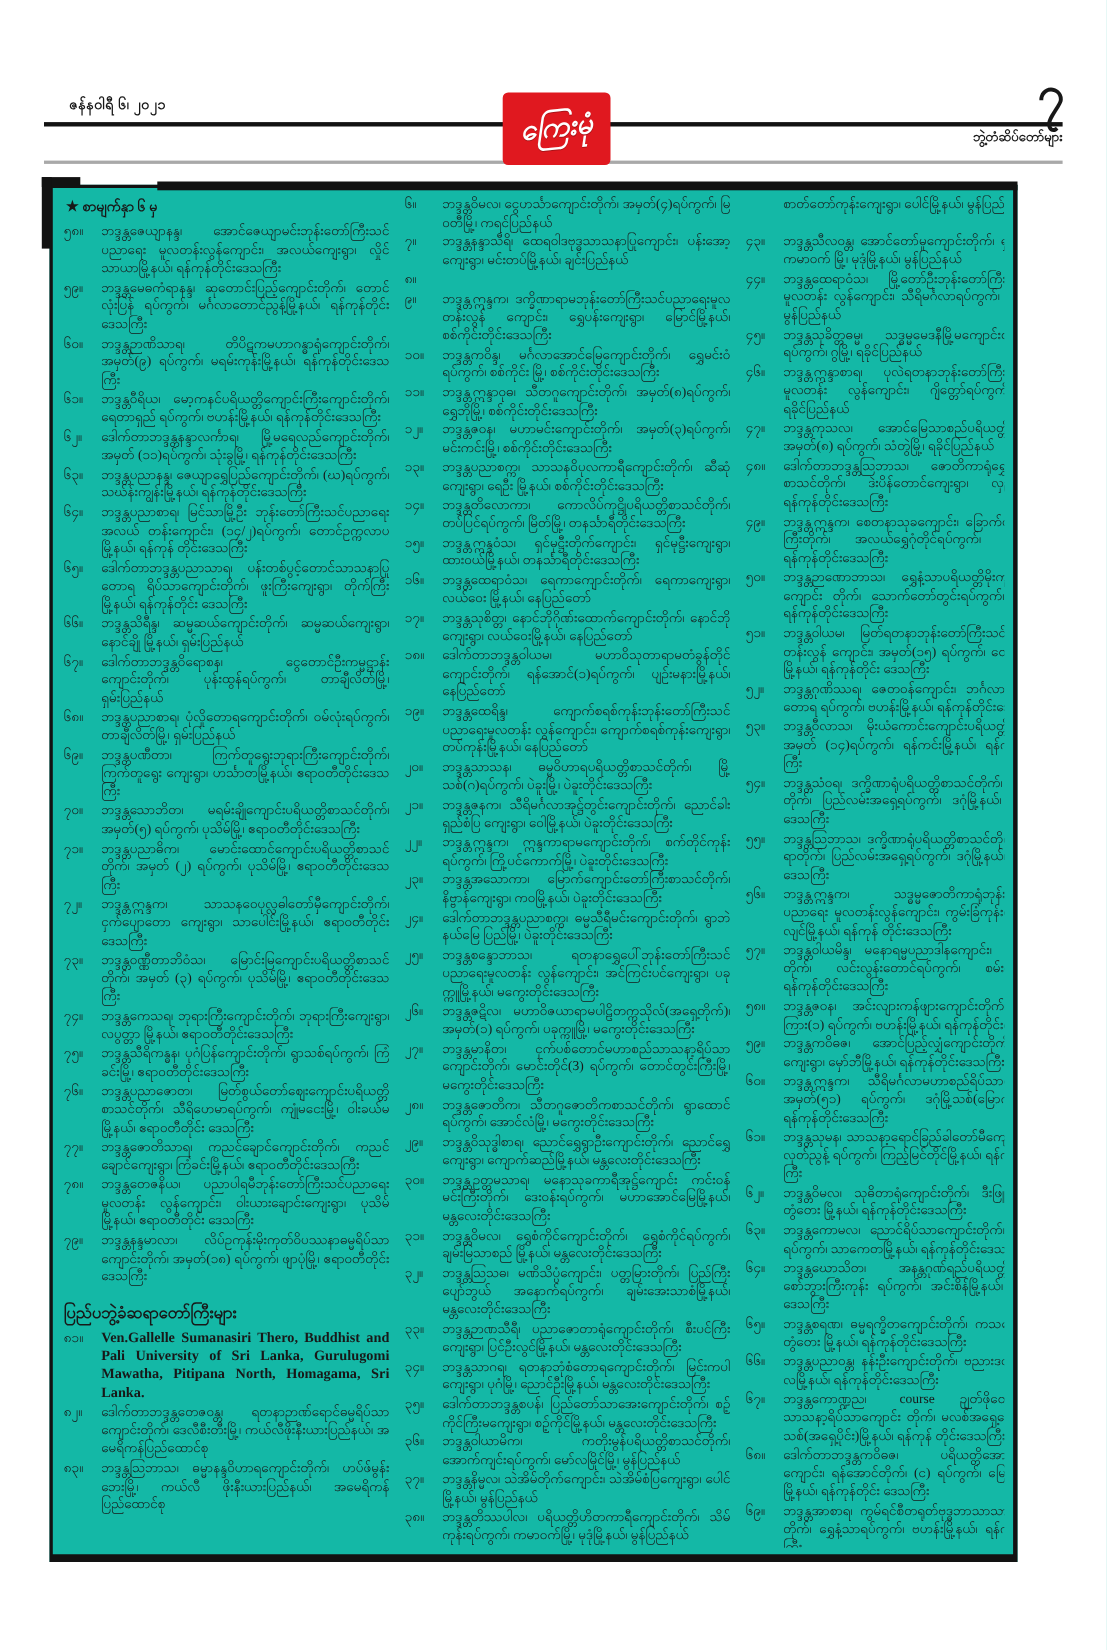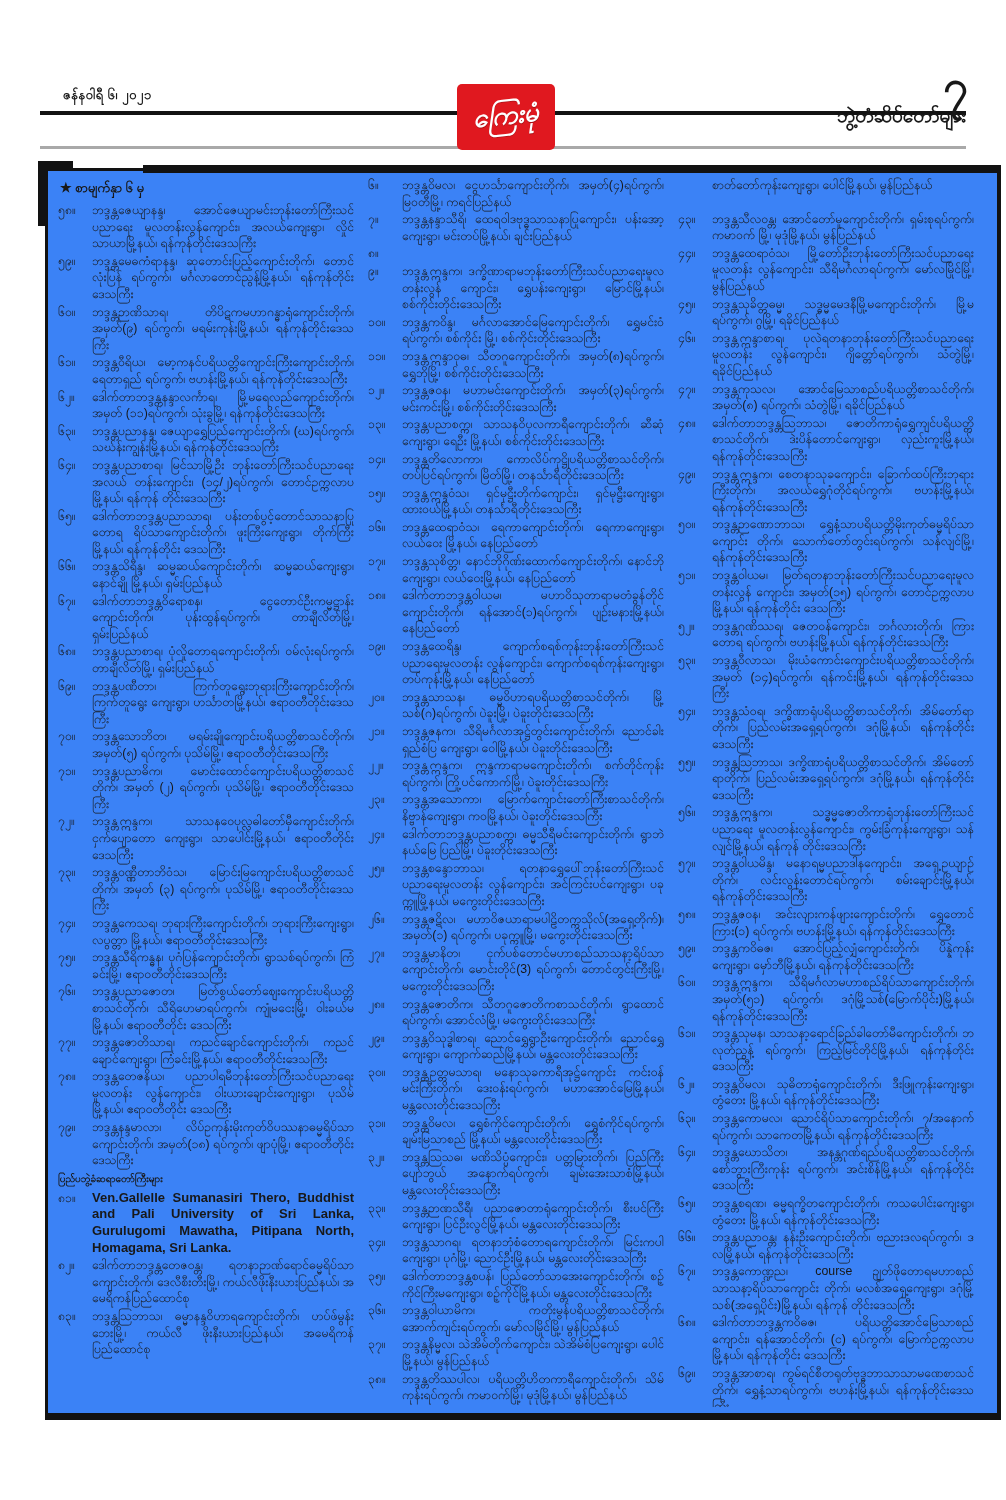--- a/index.html
+++ b/index.html
@@ -4,7 +4,7 @@
 <style>
   html,body{margin:0;padding:0;background:#ffffff;}
   .page{position:relative;width:1006px;height:1500px;background:#ffffff;overflow:hidden;
-        font-family:Liberation Sans, sans-serif;color:#181818;}
+        font-family:Liberation Serif, serif;color:#181818;}
   
   .hdr-date{position:absolute;left:63px;top:86px;font-size:13px;font-weight:bold;letter-spacing:.5px;}
   .hdr-rule-black{position:absolute;left:40px;right:40px;top:111px;height:4px;background:#121212;}

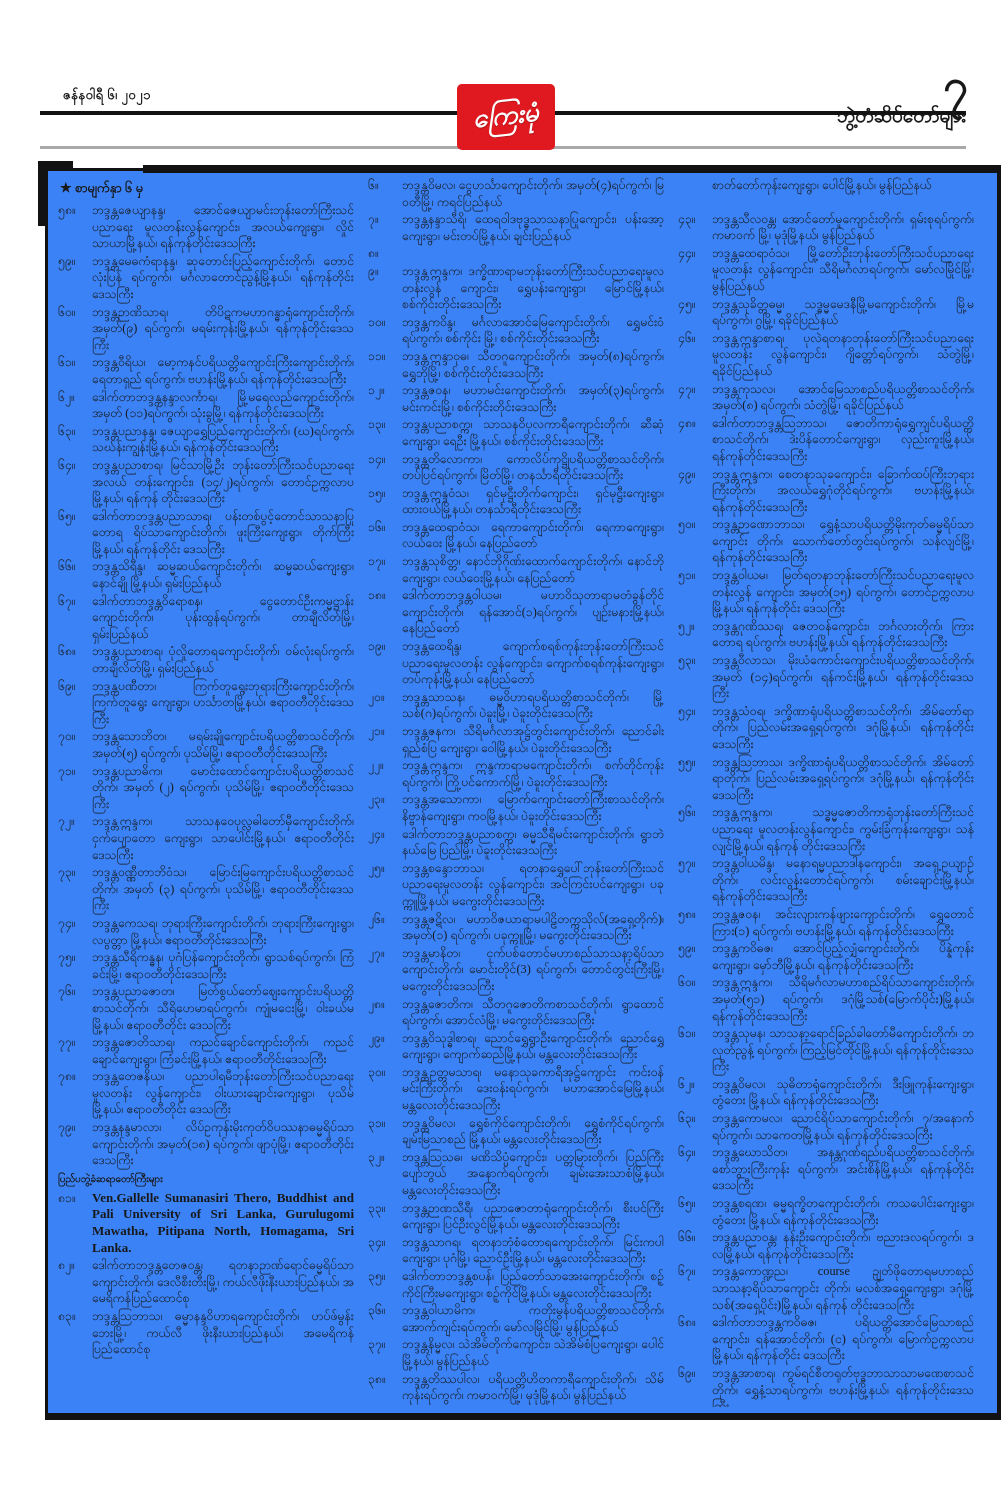--- a/index.html
+++ b/index.html
@@ -13,7 +13,7 @@
   .hdr-logo span{color:#ffffff;font-weight:bold;font-style:italic;font-size:26px;transform:rotate(-6deg);
             white-space:nowrap;text-shadow:0 1px 0 rgba(0,0,0,.25);}
   .hdr-pageno{position:absolute;right:38px;top:64px;font-size:44px;font-weight:bold;line-height:1;}
-  .hdr-section{position:absolute;right:40px;top:103px;font-size:19px;font-weight:bold;}
+  .hdr-section{position:absolute;right:40px;top:116px;font-size:12px;font-weight:bold;}
   .hdr-rule-gray{position:absolute;left:40px;right:40px;top:146px;height:3px;background:#a9a9a9;}
   
   .box{position:absolute;left:45px;top:168px;width:956px;height:1252px;background:#3b82f6;

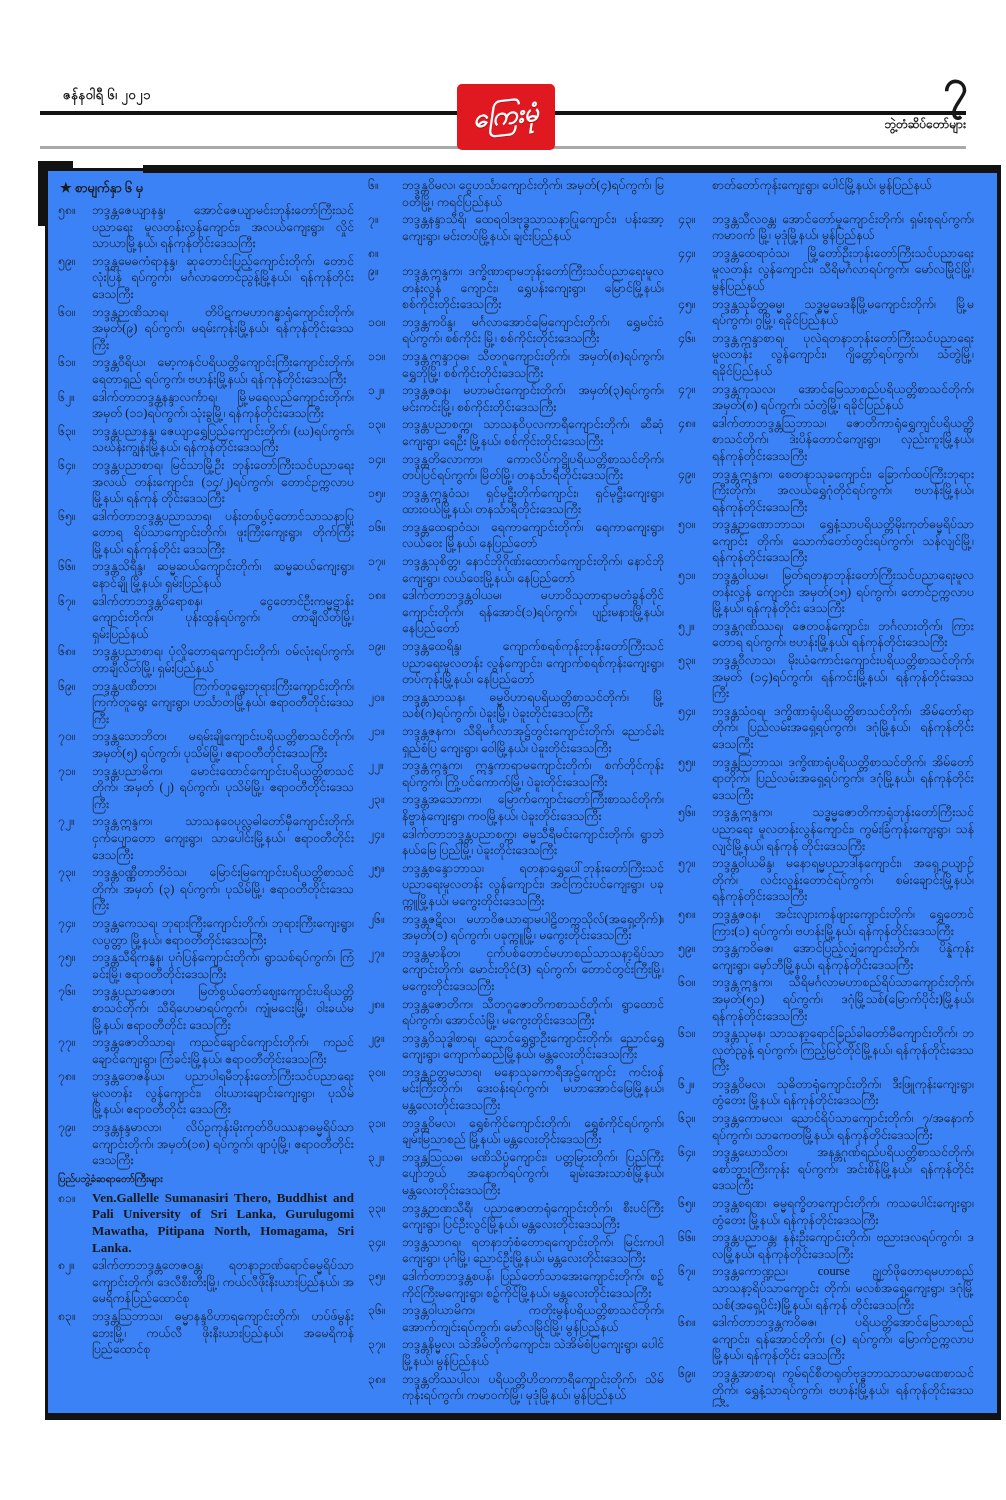--- a/index.html
+++ b/index.html
@@ -16,7 +16,7 @@
   .hdr-section{position:absolute;right:40px;top:116px;font-size:12px;font-weight:bold;}
   .hdr-rule-gray{position:absolute;left:40px;right:40px;top:146px;height:3px;background:#a9a9a9;}
   
-  .box{position:absolute;left:45px;top:168px;width:956px;height:1252px;background:#3b82f6;
+  .box{position:absolute;left:45px;top:168px;width:880px;height:1252px;background:#14b8a6;
        border:3px solid #121212;border-right-width:4px;border-bottom-width:7px;box-sizing:border-box;}
   .box-topbar{position:absolute;left:95px;right:-4px;top:-6px;height:8px;background:#121212;}
   .box-corner{position:absolute;left:-10px;top:-10px;width:26px;height:56px;

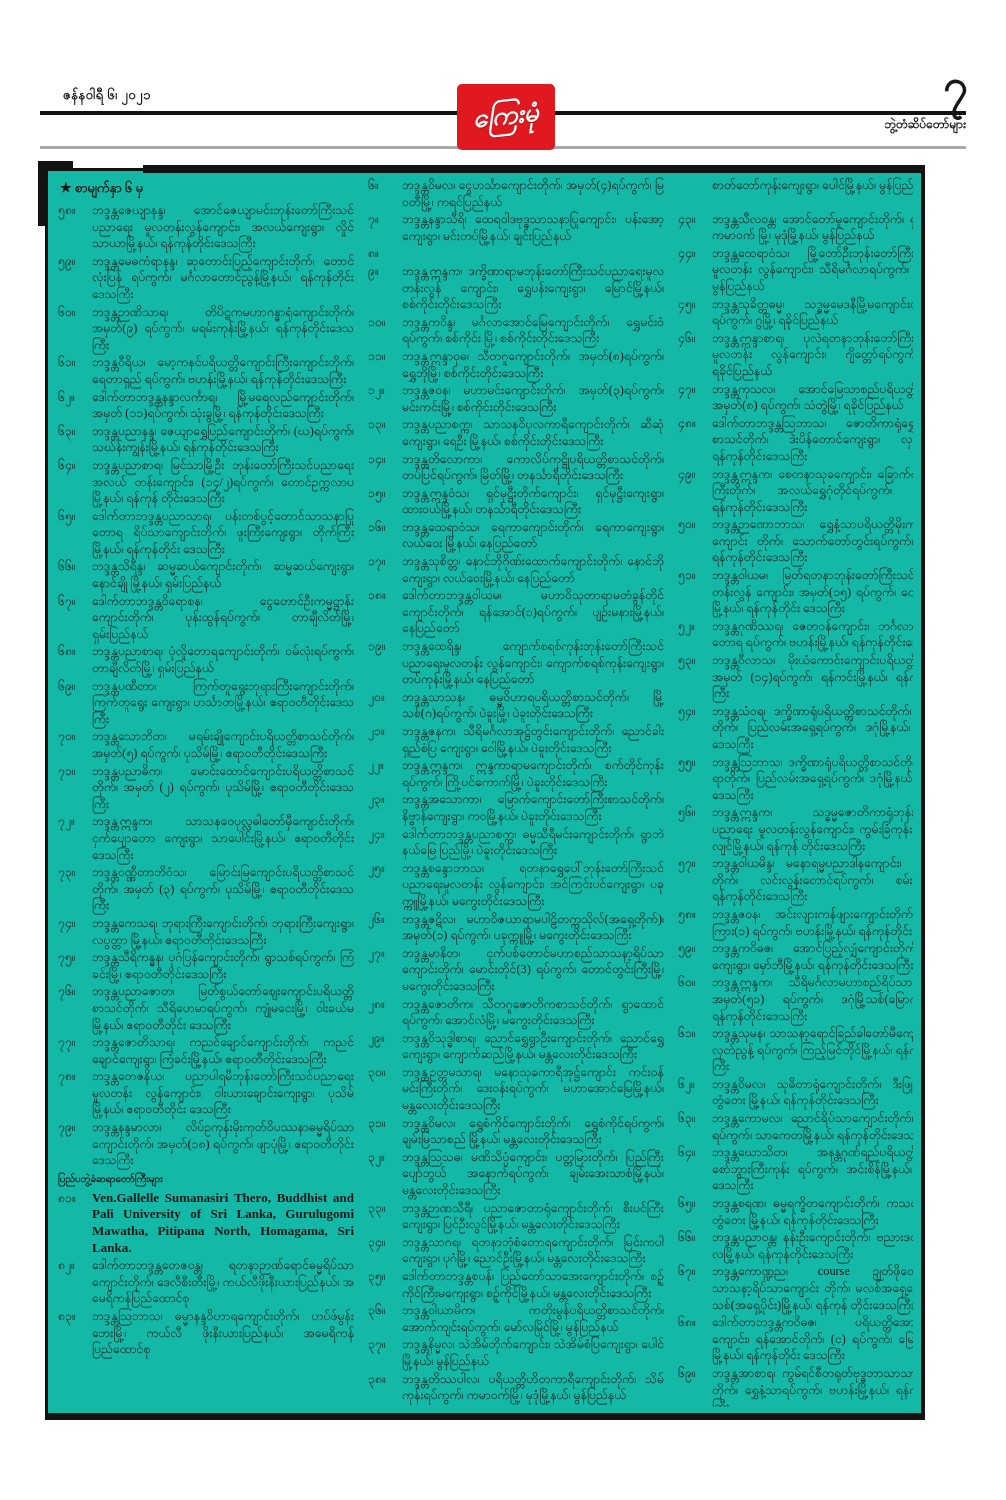--- a/index.html
+++ b/index.html
@@ -30,7 +30,7 @@
                 text-align:justify;margin-bottom:1px;}
   ol.entries li .num{white-space:nowrap;}
   ol.entries li.latin .txt{font-weight:bold;font-size:13px;}
-  .subhead{font-size:10px;font-weight:bold;margin:3px 0 3px 0;}
+  .subhead{font-size:15px;font-weight:bold;margin:14px 0 3px 0;}
   .cont-line{font-size:12.3px;line-height:16.6px;text-align:justify;padding-left:34px;margin-bottom:17px;}
 </style>
 </head>

